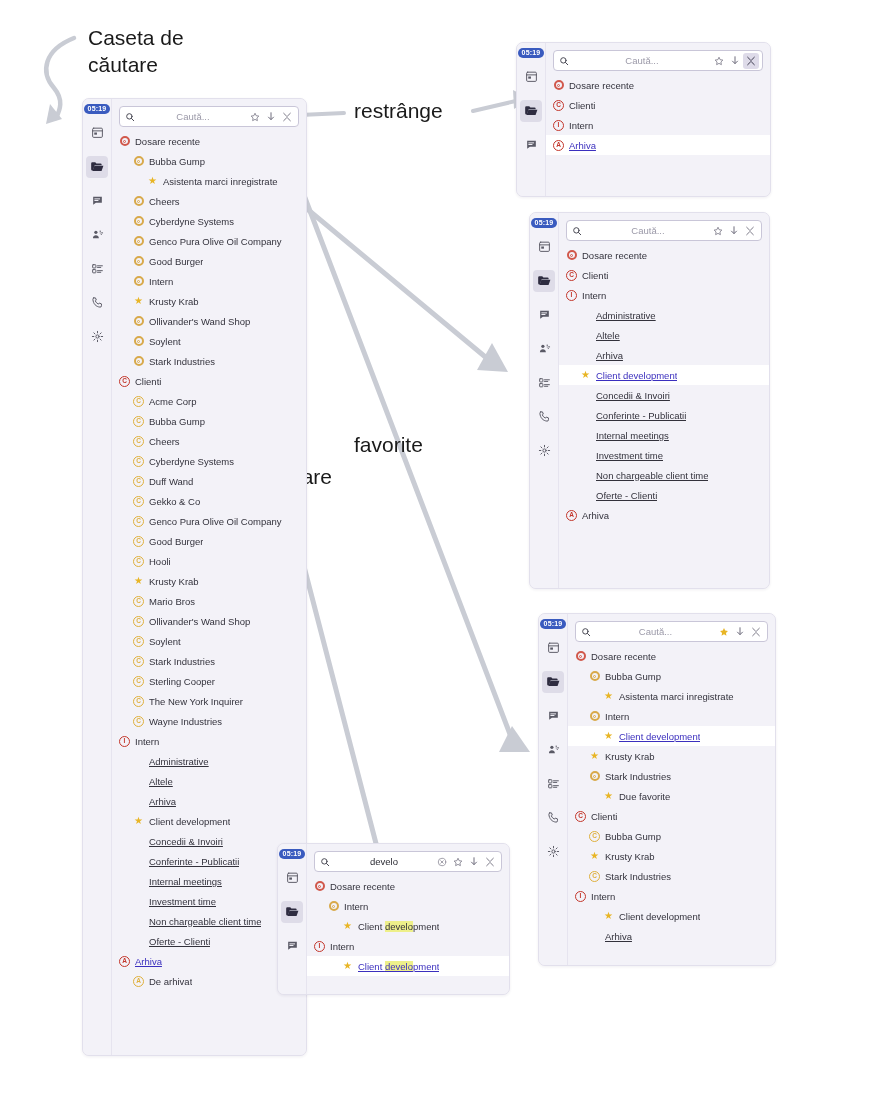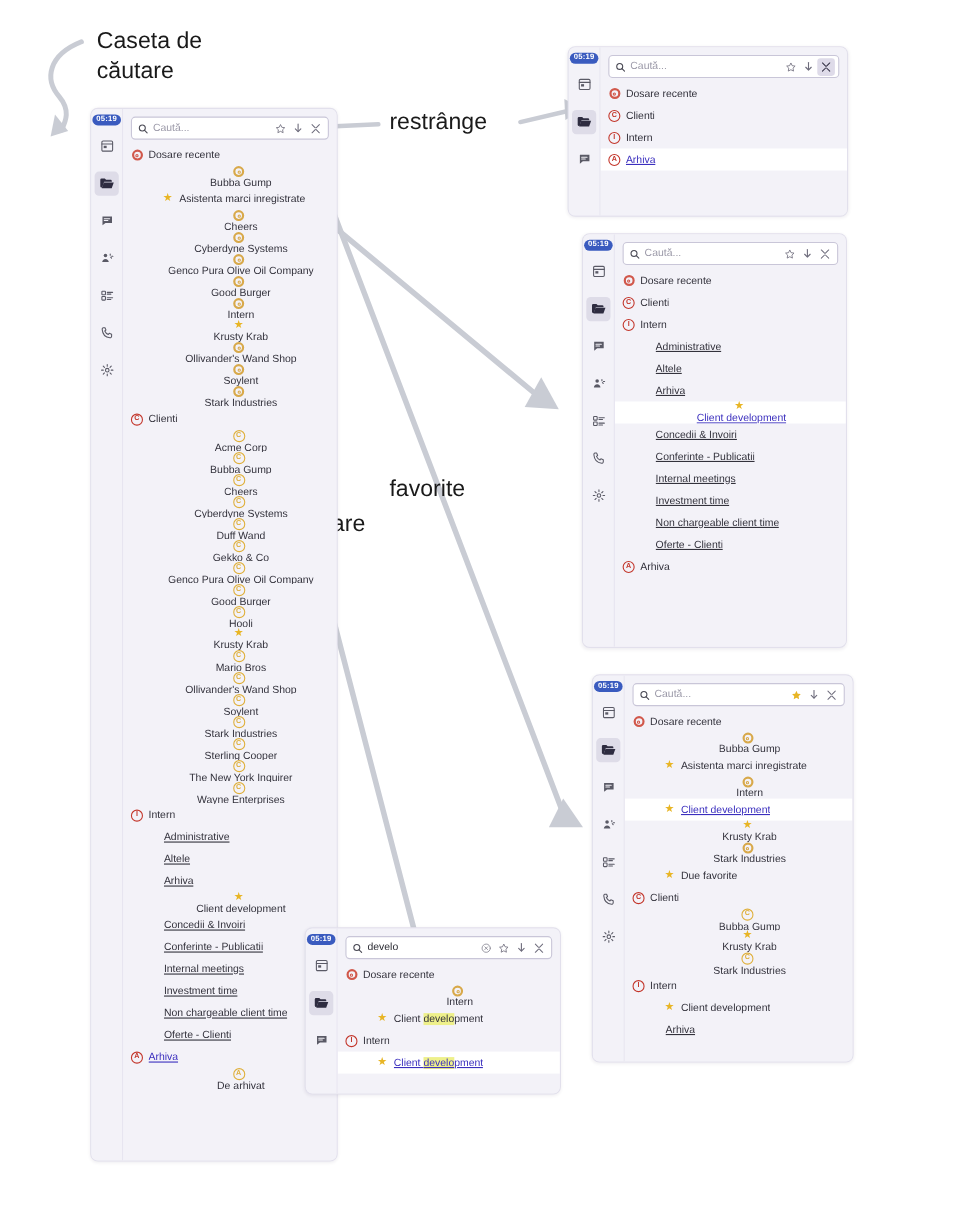--- a/index.html
+++ b/index.html
@@ -34,7 +34,7 @@
     overflow: hidden;
     box-shadow: 0 1px 3px rgba(40,35,70,.07);
   }
-  .win-inner { display: flex; width: 100%; height: 100%; }
+  .win-inner { display: flex; width: 100%; height: 100%; text-align: center; }
 
   
   .rail {

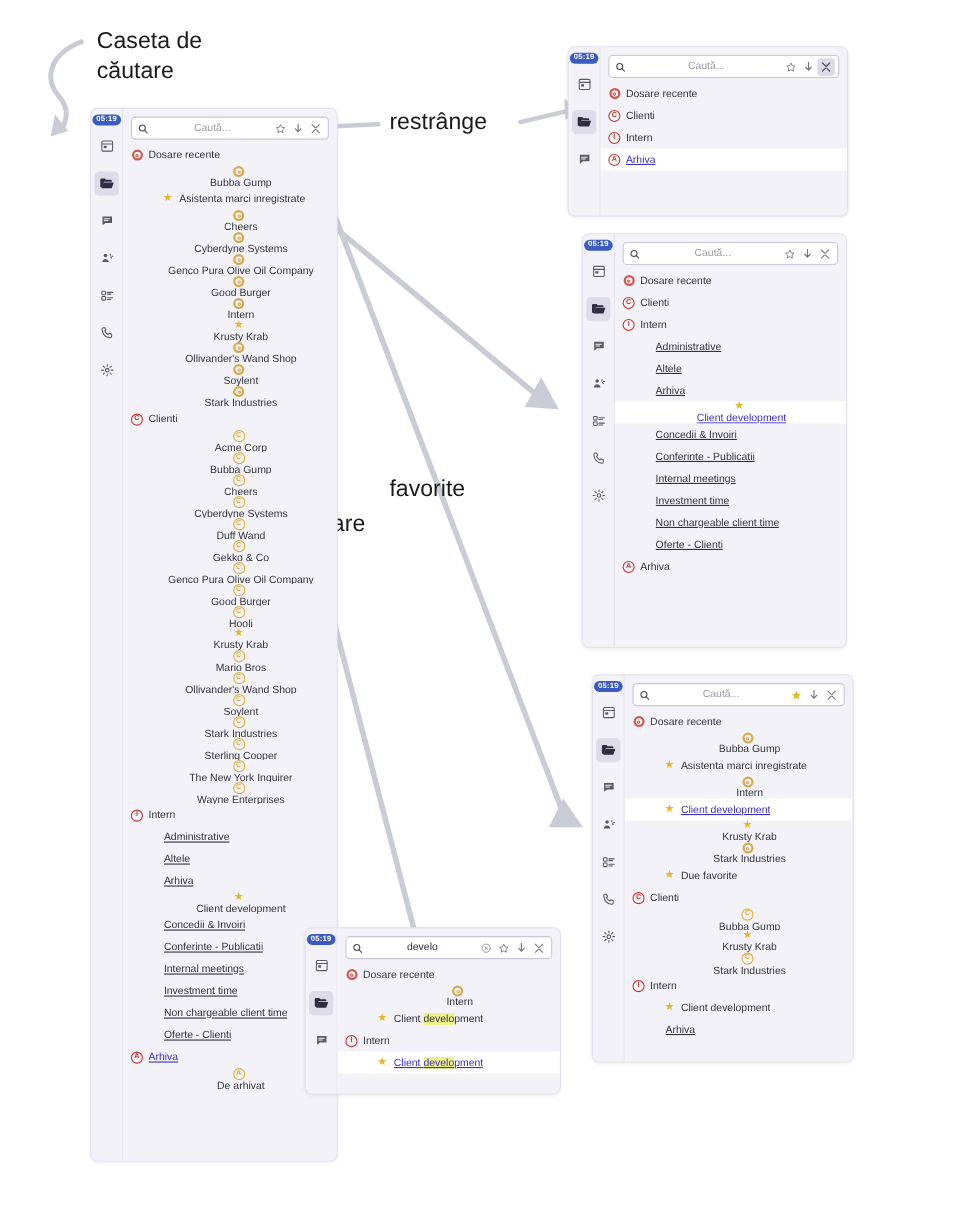--- a/index.html
+++ b/index.html
@@ -117,7 +117,7 @@
   .row .lbl { overflow: hidden; text-overflow: ellipsis; }
   .row .lbl.link { color: #3b2fbe; text-decoration: underline; }
   .ind-0  { padding-left: 6px; }
-  .ind-1  { padding-left: 20px; flex-direction: column; }
+  .ind-1  { padding-left: 20px; }
   .ind-2  { padding-left: 34px; }
   .ind-1n { padding-left: 37px; text-decoration: underline; }
 

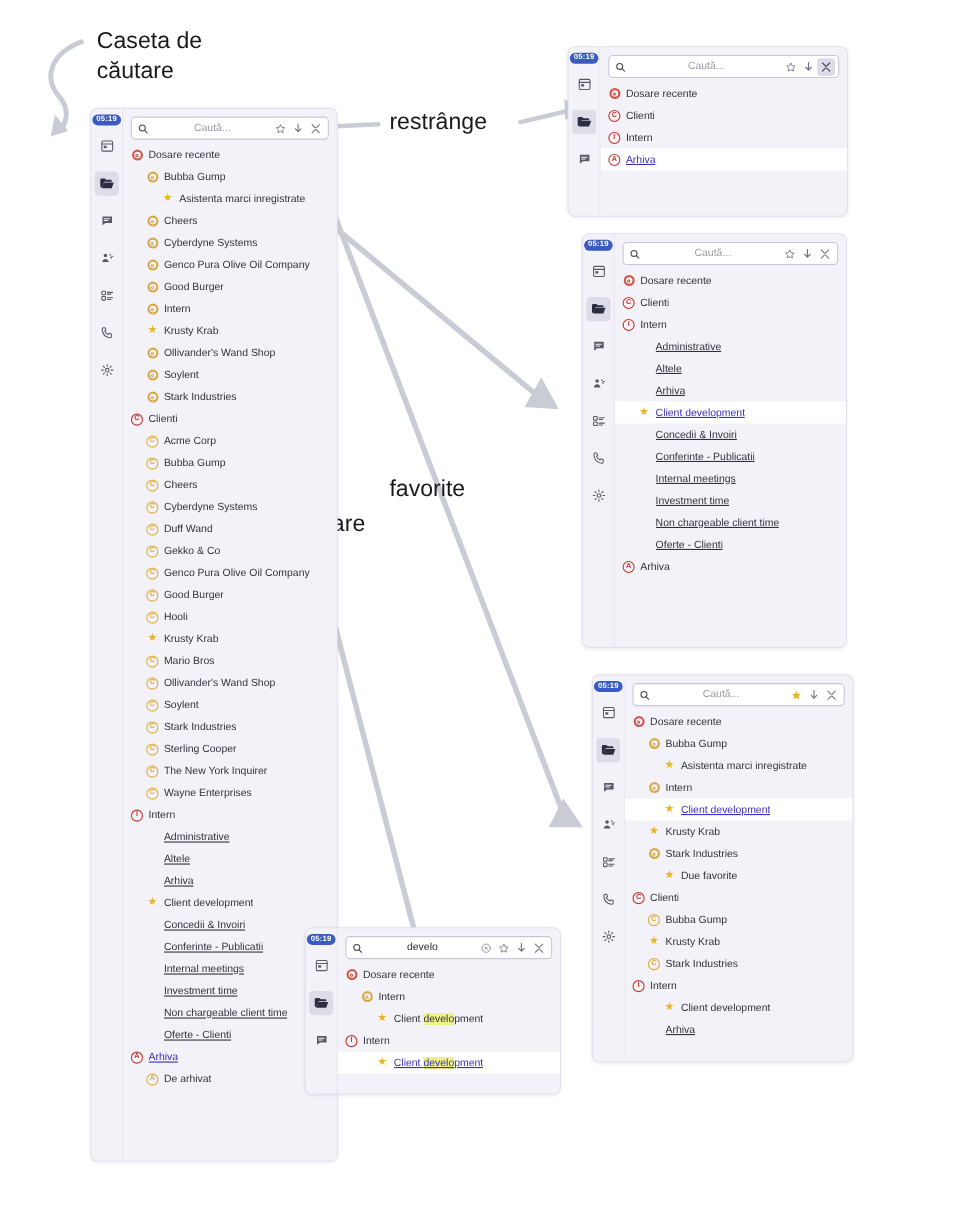--- a/index.html
+++ b/index.html
@@ -445,7 +445,7 @@
               <span class="ic">
                 <span class="bdg gold">C</span>
               </span>
-              <span class="lbl">Wayne Enterprises</span>
+              <span class="lbl">Wayne Industries</span>
             </div>
             <div class="row ind-0">
               <span class="ic">

